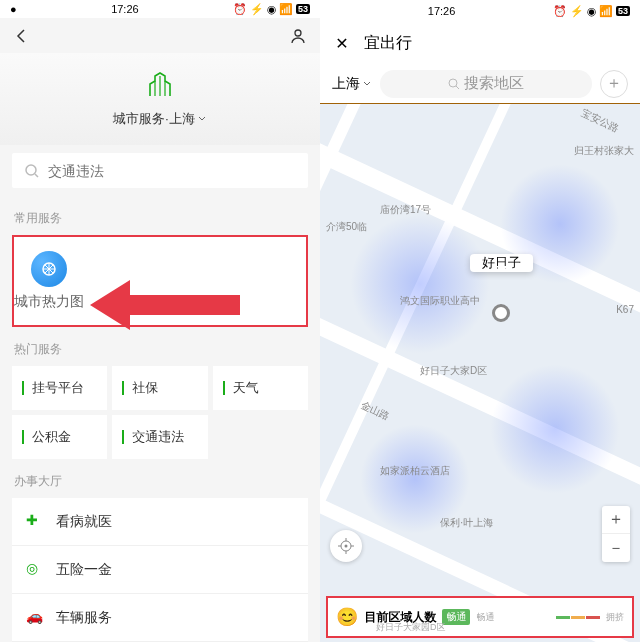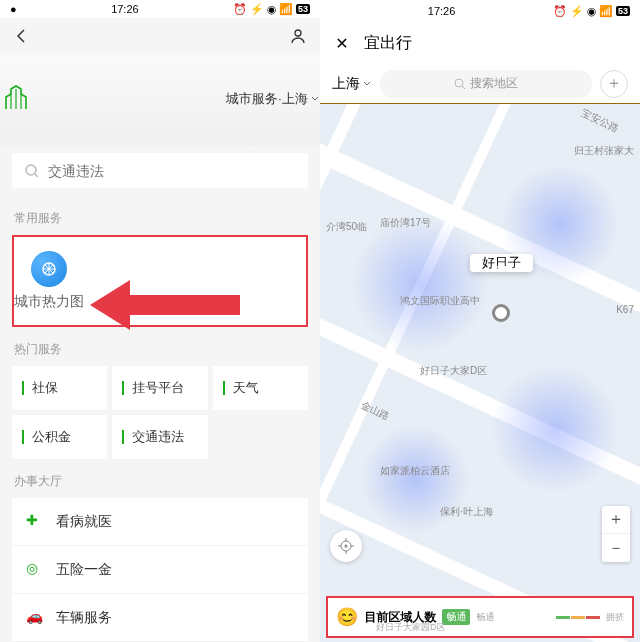--- a/index.html
+++ b/index.html
@@ -31,7 +31,7 @@
 .nav2{height:42px;display:flex;align-items:center;padding:0 12px;gap:12px;font-size:16px}
 .filter{height:40px;display:flex;align-items:center;padding:0 12px;gap:8px;border-bottom:1px solid #a16207}
 .city{font-size:14px;display:flex;align-items:center;gap:2px}
-.sbox{flex:1;background:#f5f5f5;border-radius:16px;height:28px;display:flex;align-items:center;justify-content:center;gap:4px;font-size:12px;color:#999}
+.sbox{flex:1;background:#f5f5f5;border-radius:16px;height:28px;display:flex;align-items:center;justify-content:center;gap:4px;font-size:15px;color:#999}
 .plus{width:28px;height:28px;border:1px solid #ddd;border-radius:50%;display:flex;align-items:center;justify-content:center;color:#999}
 .map{flex:1;position:relative;background:#e8eef5;overflow:hidden}
 .road{position:absolute;background:#fff;transform-origin:top left}

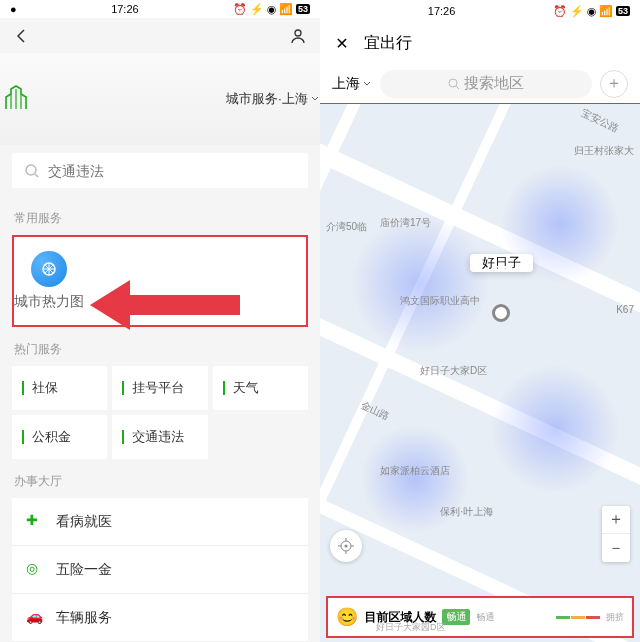--- a/index.html
+++ b/index.html
@@ -9,7 +9,7 @@
 .status-icons{display:flex;gap:3px;align-items:center}
 .nav{height:42px;display:flex;align-items:center;justify-content:space-between;padding:0 12px}
 .back-icon,.user-icon,.close-icon{width:20px;height:20px;display:flex;align-items:center;justify-content:center}
-.hero{height:110px;background:linear-gradient(#fafafa,#f0f0f0);display:flex;flex-direction:row;align-items:center;justify-content:space-between;gap:8px}
+.hero{height:110px;background:linear-gradient(#fafafa,#f0f0f0);display:flex;flex-direction:column;align-items:center;justify-content:center;gap:8px}
 .building-icon{width:32px;height:32px;color:#1aad19}
 .loc{font-size:13px;color:#333;display:flex;align-items:center;gap:2px}
 .search{margin:8px 12px;background:#fff;border-radius:2px;height:42px;display:flex;align-items:center;padding:0 12px;gap:8px;color:#999}

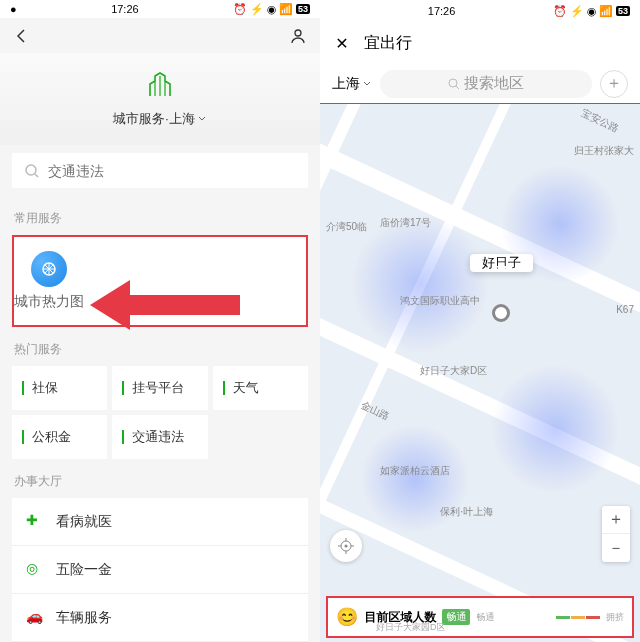--- a/index.html
+++ b/index.html
@@ -180,7 +180,7 @@
       <div class="heat h2"></div>
       <div class="heat h3"></div>
       <div class="heat h4"></div>
-    <span class="poi" style="left:60px;top:112px">庙价湾17号</span>
+    <span class="poi" style="left:60px;top:99px">庙价湾17号</span>
     <span class="poi" style="left:100px;top:260px">好日子大家D区</span>
     <span class="poi" style="right:6px;top:40px">归王村张家大</span>
     <span class="poi" style="left:6px;top:116px">介湾50临</span>

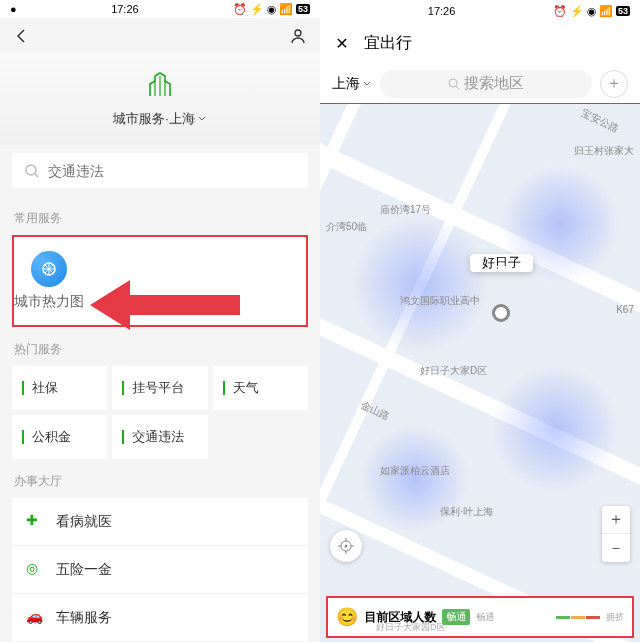--- a/index.html
+++ b/index.html
@@ -118,8 +118,8 @@
   </div>
   <div class="sec-title">热门服务</div>
   <div class="hot-grid">
+    <div class="hot-item">挂号平台</div>
     <div class="hot-item">社保</div>
-    <div class="hot-item">挂号平台</div>
     <div class="hot-item">天气</div>
     <div class="hot-item">公积金</div>
     <div class="hot-item">交通违法</div>

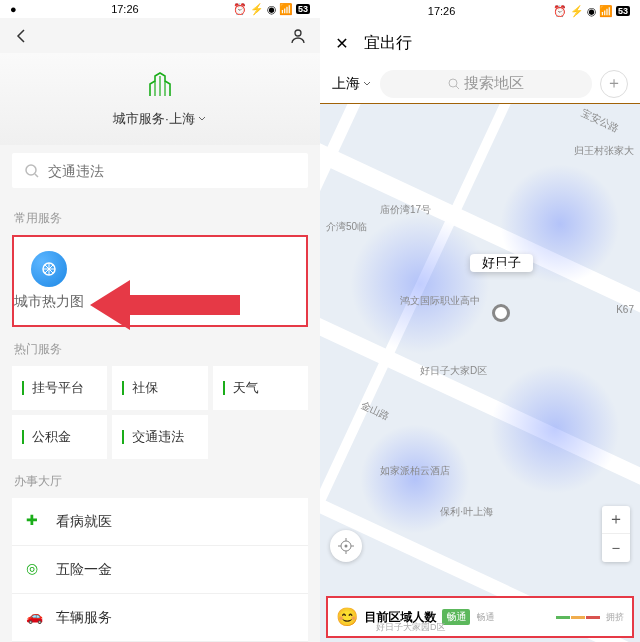--- a/index.html
+++ b/index.html
@@ -187,7 +187,7 @@
     <span class="poi" style="left:80px;top:190px">鸿文国际职业高中</span>
     <span class="poi" style="right:20px;top:10px;transform:rotate(25deg)">宝安公路</span>
     <span class="poi" style="left:60px;top:360px">如家派柏云酒店</span>
-    <span class="poi" style="left:120px;top:401px">保利·叶上海</span>
+    <span class="poi" style="left:120px;top:412px">保利·叶上海</span>
     <span class="poi" style="left:40px;top:300px;transform:rotate(25deg)">金山路</span>
     <span class="poi" style="right:6px;top:200px">K67</span>
     <div class="pin-label" style="left:150px;top:150px">好日子</div>

